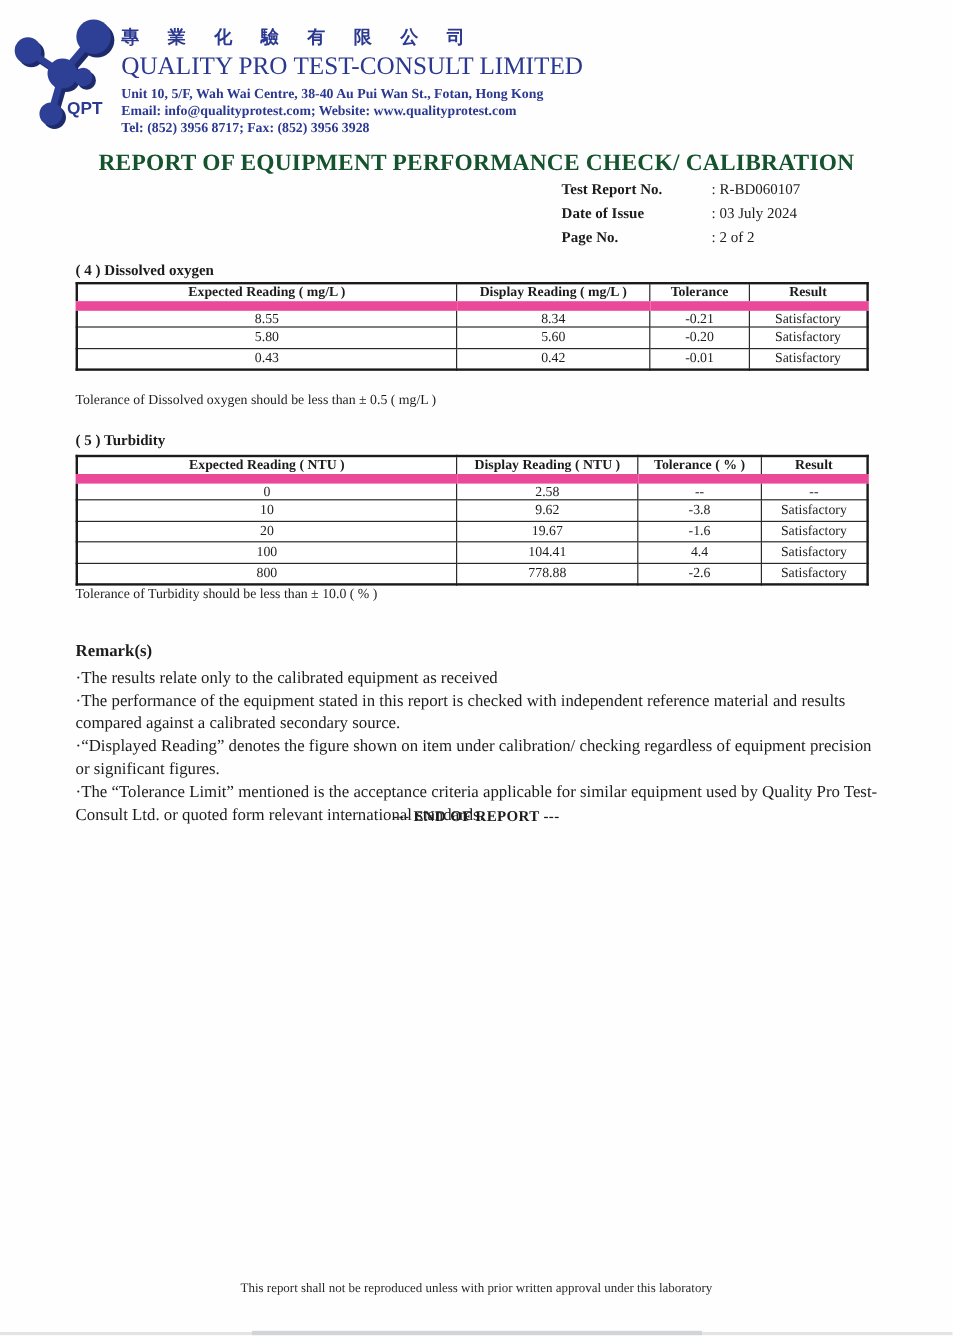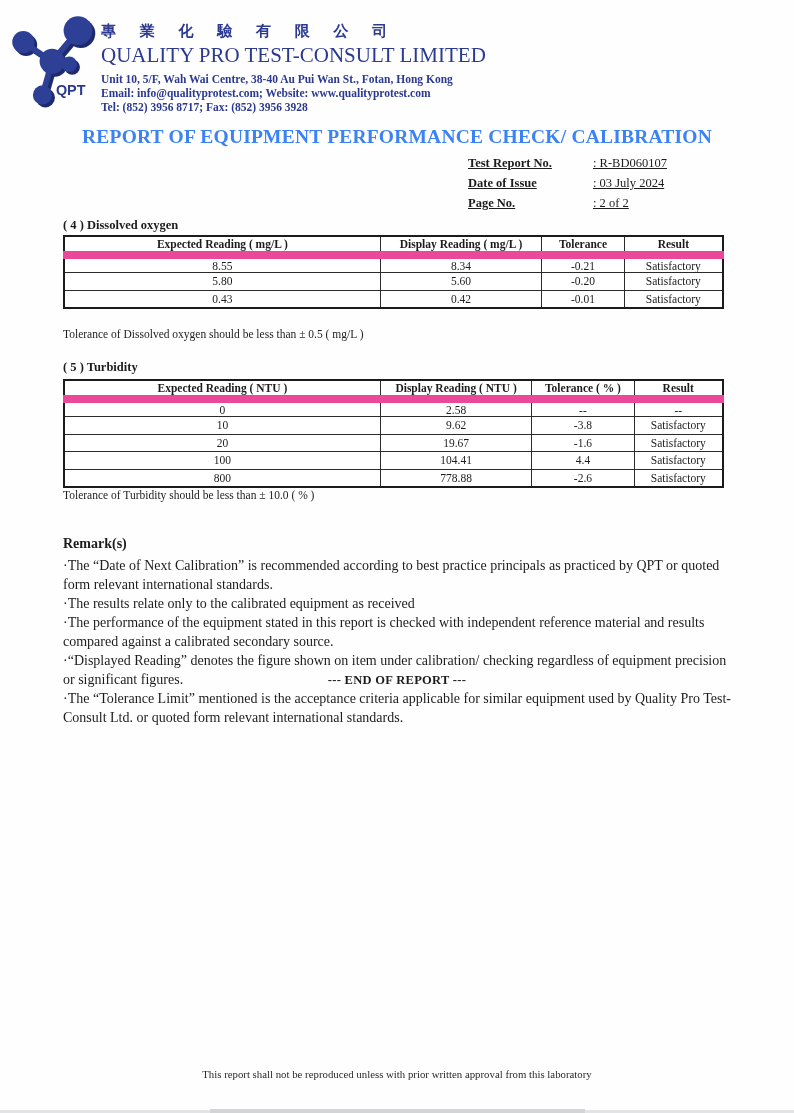--- a/index.html
+++ b/index.html
@@ -21,7 +21,7 @@
   
   .report-title {
     position:absolute; left:0; top:126px; width:100%;
-    text-align:center; font-size:19.5px; font-weight:bold; color:#3b82f6;
+    text-align:center; font-size:19.5px; font-weight:bold; color:#14532d;
     letter-spacing:0.2px;
   }
   .info-block { position:absolute; left:468px; top:151px; font-size:12.5px; }

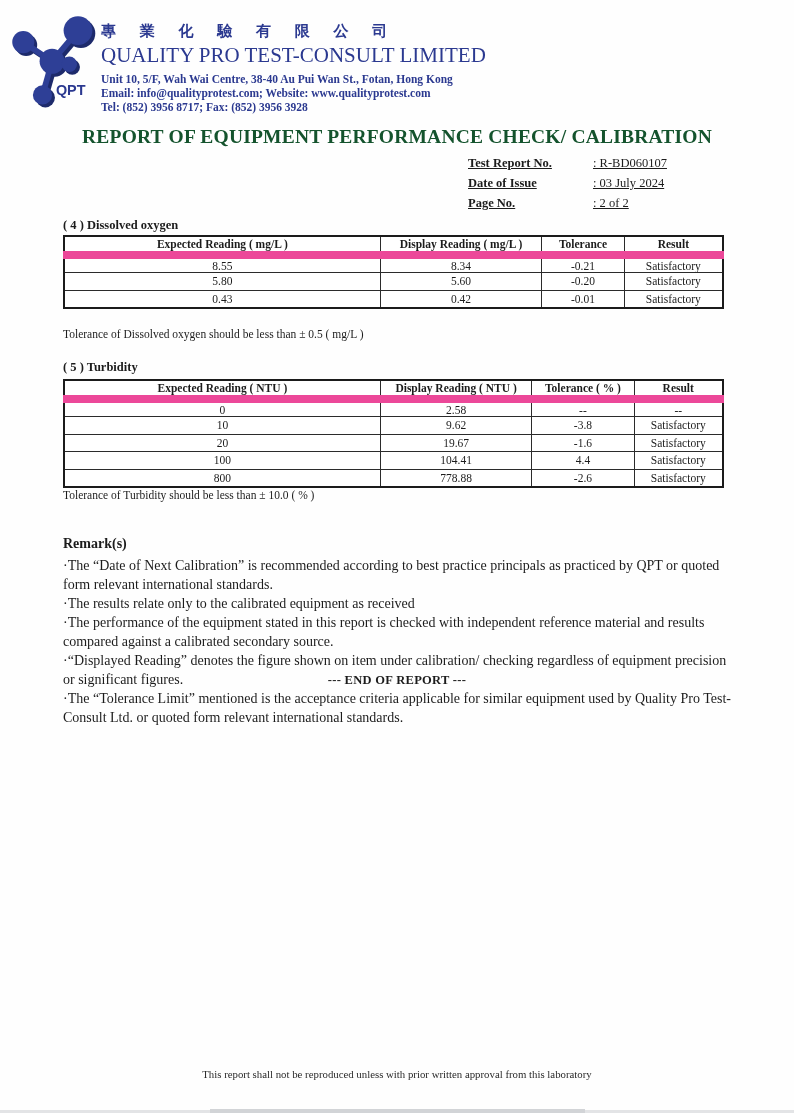--- a/index.html
+++ b/index.html
@@ -25,7 +25,7 @@
     letter-spacing:0.2px;
   }
   .info-block { position:absolute; left:468px; top:151px; font-size:12.5px; }
-  .info-row { display:flex; height:20px; align-items:flex-end;text-decoration:underline; }
+  .info-row { display:flex; height:20px; align-items:flex-start; }
   .info-label { font-weight:bold; width:125px; }
   .info-value { font-weight:normal; }
 

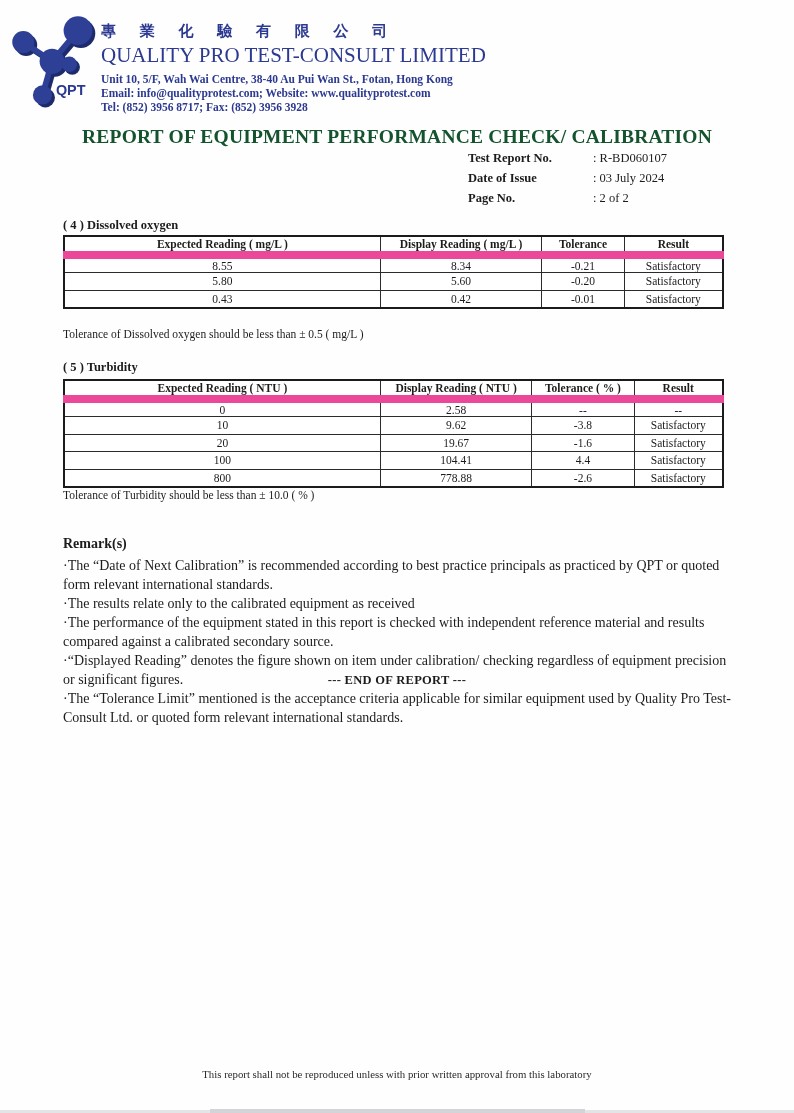--- a/index.html
+++ b/index.html
@@ -227,7 +227,6 @@
 
   <div class="remarks">
     <div class="remarks-heading">Remark(s)</div>
-    <div class="remark-item">·The “Date of Next Calibration” is recommended according to best practice principals as practiced by QPT or quoted form relevant international standards.</div>
     <div class="remark-item">·The results relate only to the calibrated equipment as received</div>
     <div class="remark-item">·The performance of the equipment stated in this report is checked with independent reference material and results compared against a calibrated secondary source.</div>
     <div class="remark-item">·“Displayed Reading” denotes the figure shown on item under calibration/ checking regardless of equipment precision or significant figures.</div>

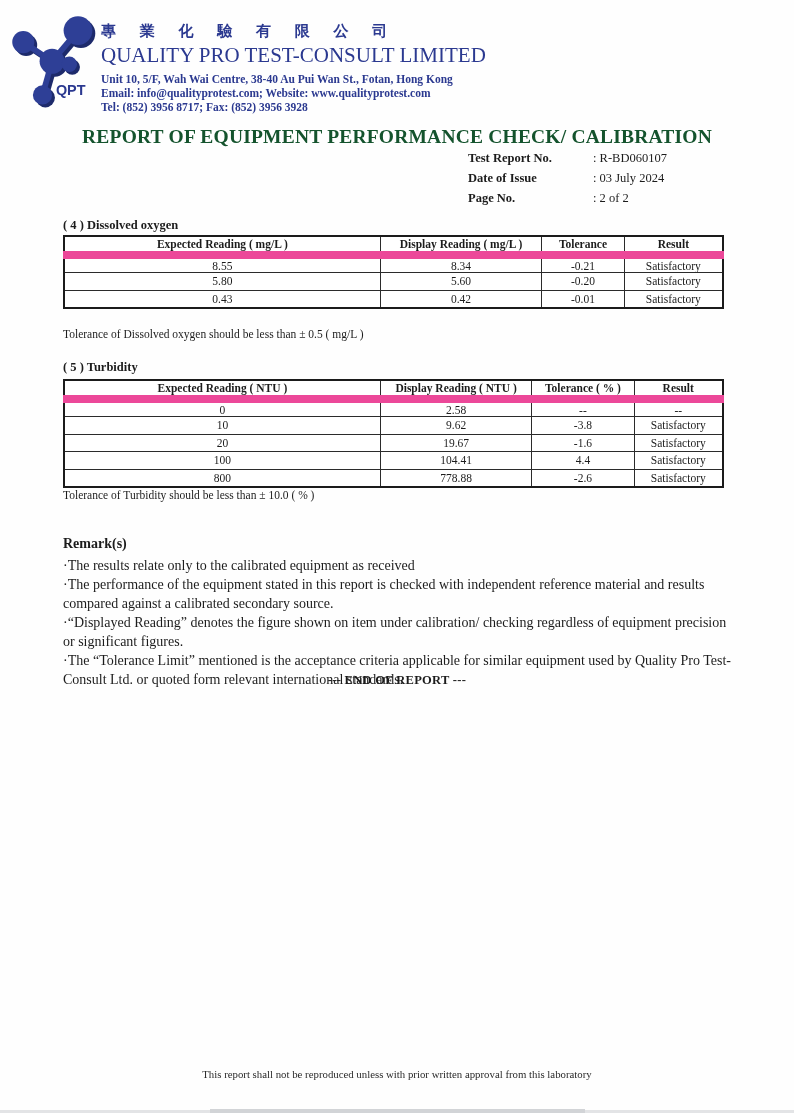--- a/index.html
+++ b/index.html
@@ -235,7 +235,7 @@
 
   <div class="end-of-report">--- END OF REPORT ---</div>
 
-  <div class="footer-note">This report shall not be reproduced unless with prior written approval from this laboratory</div>
+  <div class="footer-note">This report shall not be reproduced unless with prior written approval under this laboratory</div>
   <div class="bottom-strip"></div>
   <div class="bottom-strip-dark"></div>
 

